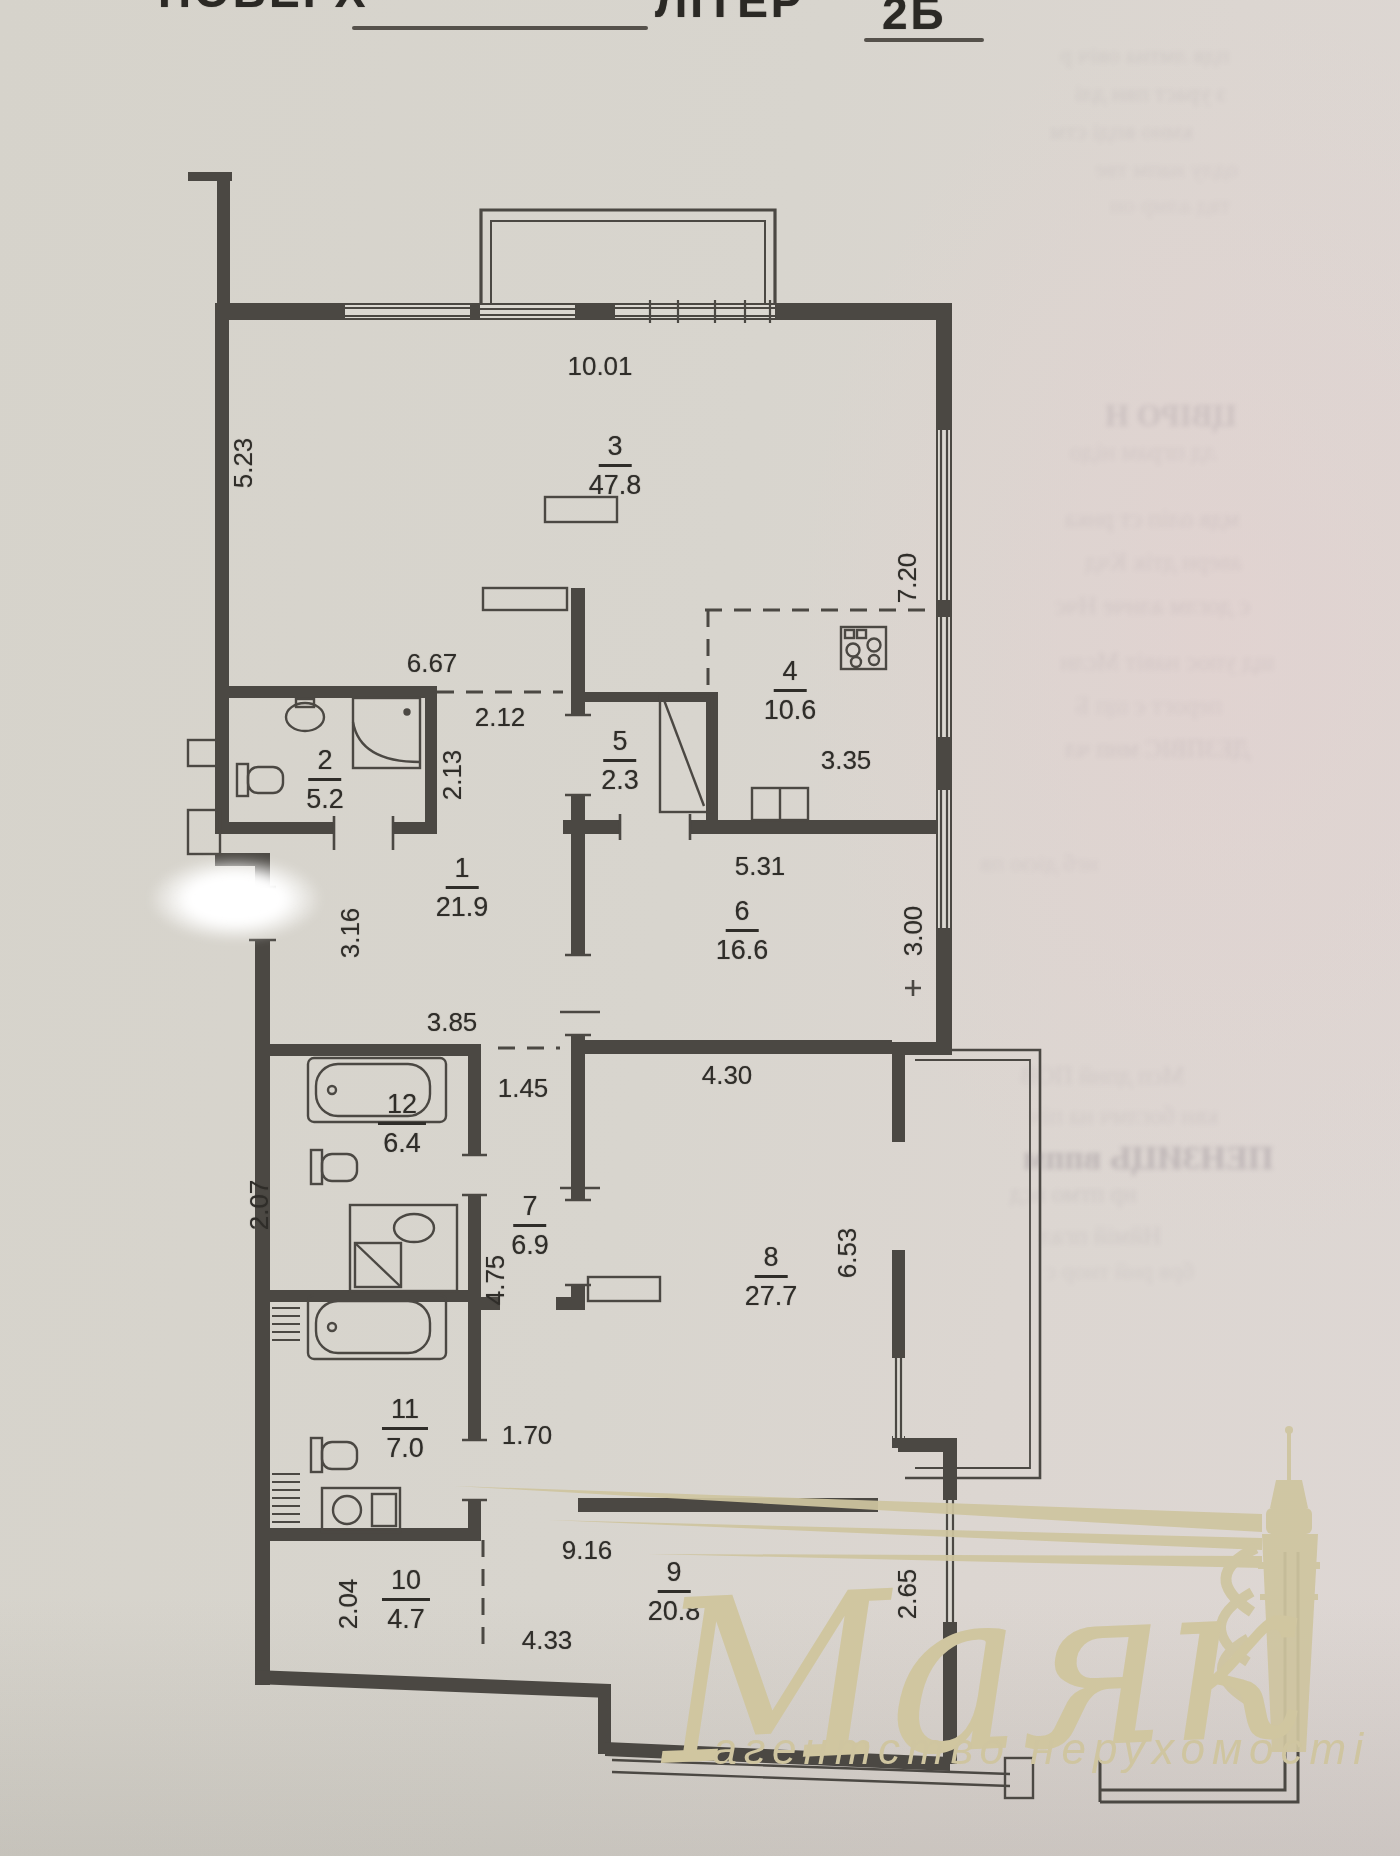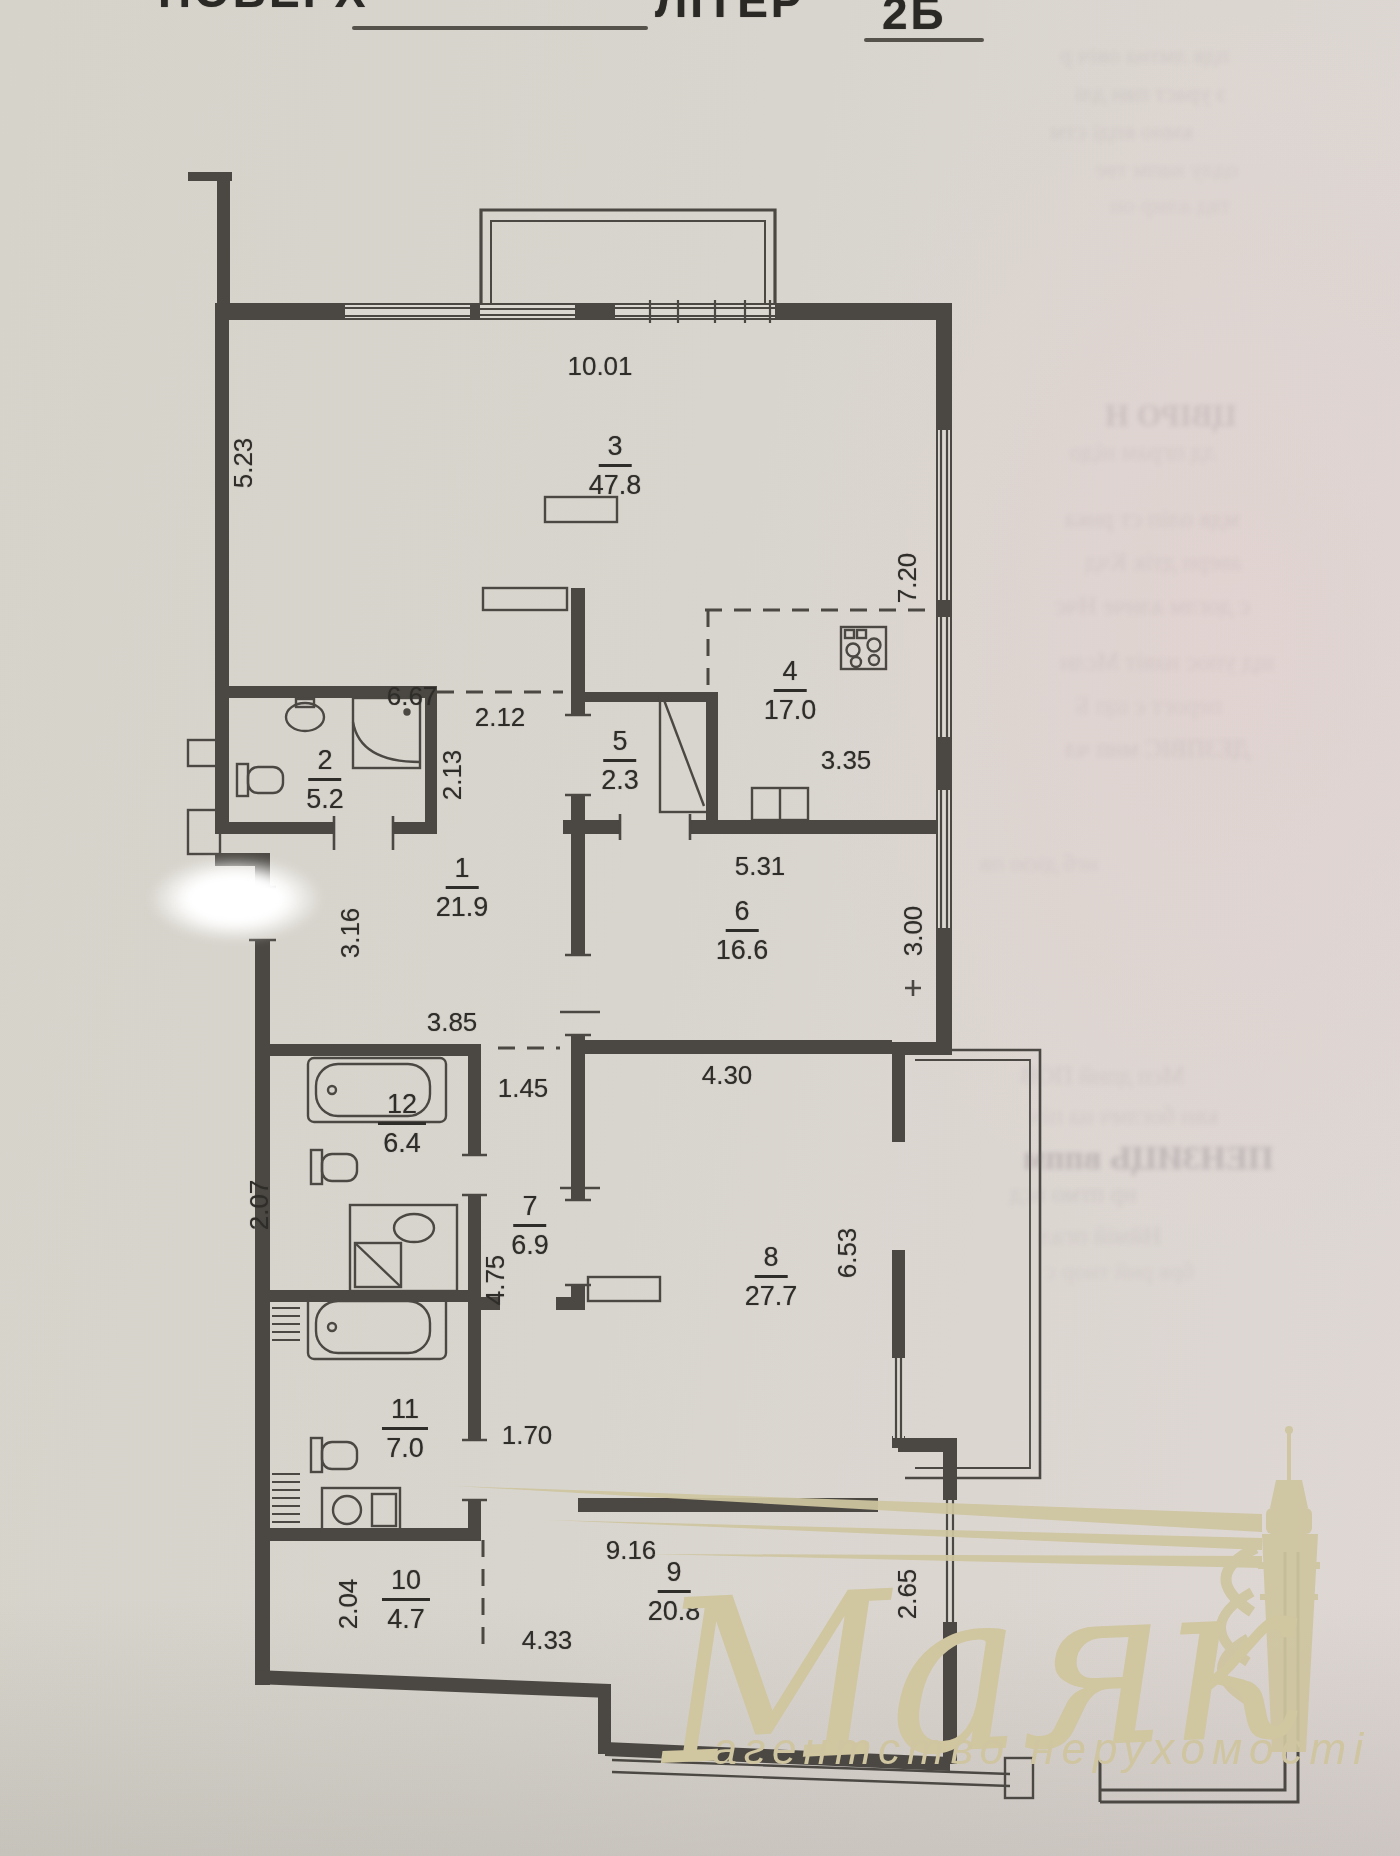--- a/index.html
+++ b/index.html
@@ -244,7 +244,7 @@
       <div class="dim-label" style="left: 600px; top: 366px; transform: translate(-50%, -50%) rotate(0deg);">10.01</div>
       <div class="dim-label" style="left: 243px; top: 463px; transform: translate(-50%, -50%) rotate(-90deg);">5.23</div>
       <div class="dim-label" style="left: 907px; top: 578px; transform: translate(-50%, -50%) rotate(-90deg);">7.20</div>
-      <div class="dim-label" style="left: 412px; top: 663px; transform: translate(-50%, -50%) rotate(0deg); margin-top: 33px;">6.67</div>
+      <div class="dim-label" style="left: 432px; top: 663px; transform: translate(-50%, -50%) rotate(0deg);">6.67</div>
       <div class="dim-label" style="left: 500px; top: 717px; transform: translate(-50%, -50%) rotate(0deg);">2.12</div>
       <div class="dim-label" style="left: 452px; top: 775px; transform: translate(-50%, -50%) rotate(-90deg);">2.13</div>
       <div class="dim-label" style="left: 846px; top: 760px; transform: translate(-50%, -50%) rotate(0deg);">3.35</div>

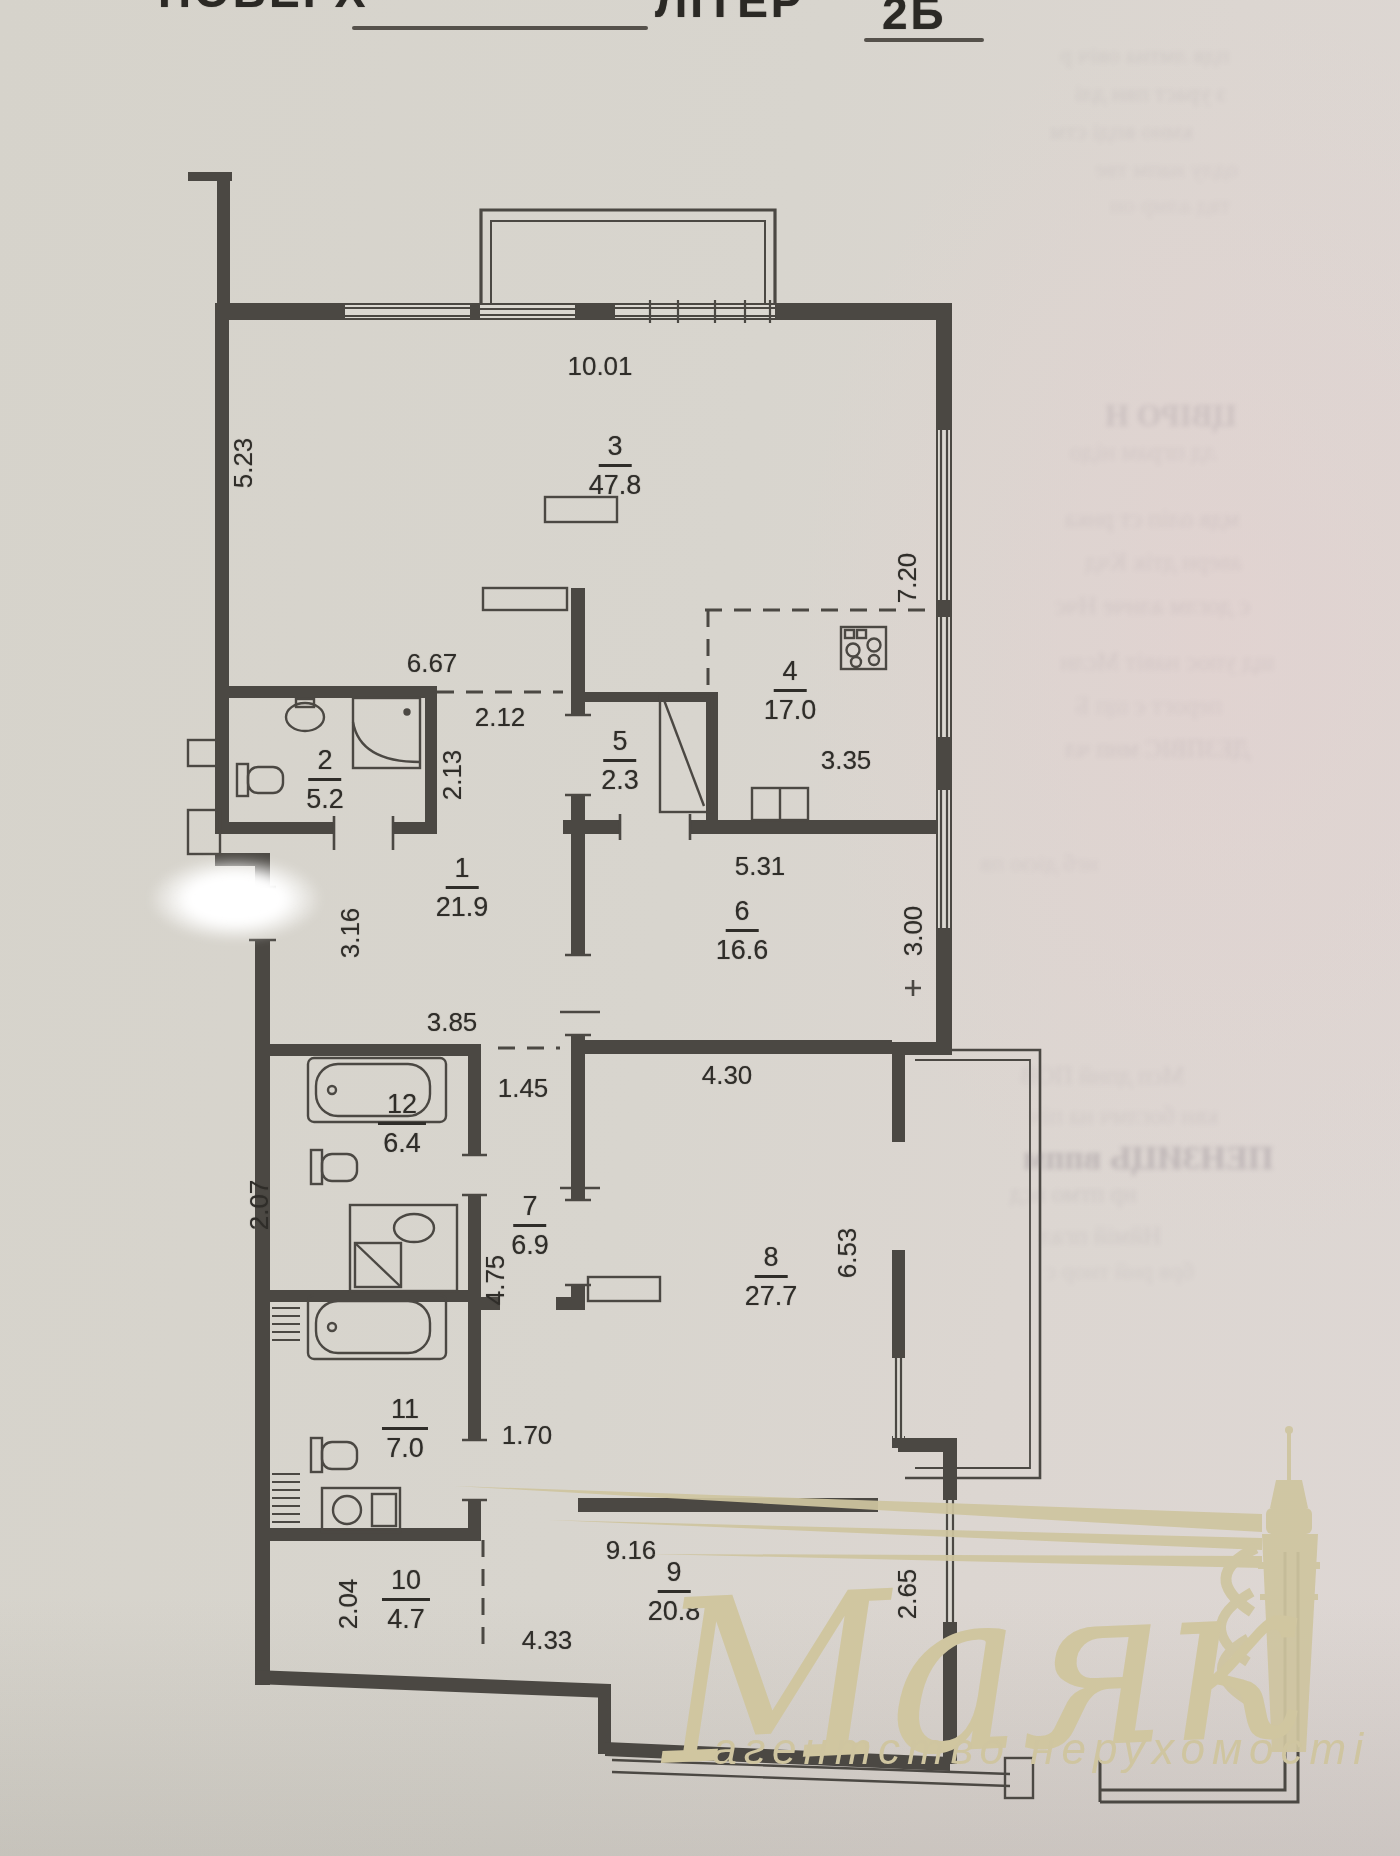--- a/index.html
+++ b/index.html
@@ -229,7 +229,7 @@
       <div class="room-label" style="left: 462px; top: 888px;"><span class="num">1</span><span class="area">21.9</span></div>
       <div class="room-label" style="left: 325px; top: 780px;"><span class="num">2</span><span class="area">5.2</span></div>
       <div class="room-label" style="left: 615px; top: 466px;"><span class="num">3</span><span class="area">47.8</span></div>
-      <div class="room-label" style="left: 790px; top: 691px;"><span class="num">4</span><span class="area">17.0</span></div>
+      <div class="room-label" style="left: 790px; top: 691px;"><span class="num">4</span><span class="area">10.6</span></div>
       <div class="room-label" style="left: 620px; top: 761px;"><span class="num">5</span><span class="area">2.3</span></div>
       <div class="room-label" style="left: 742px; top: 931px;"><span class="num">6</span><span class="area">16.6</span></div>
       <div class="room-label" style="left: 530px; top: 1226px;"><span class="num">7</span><span class="area">6.9</span></div>

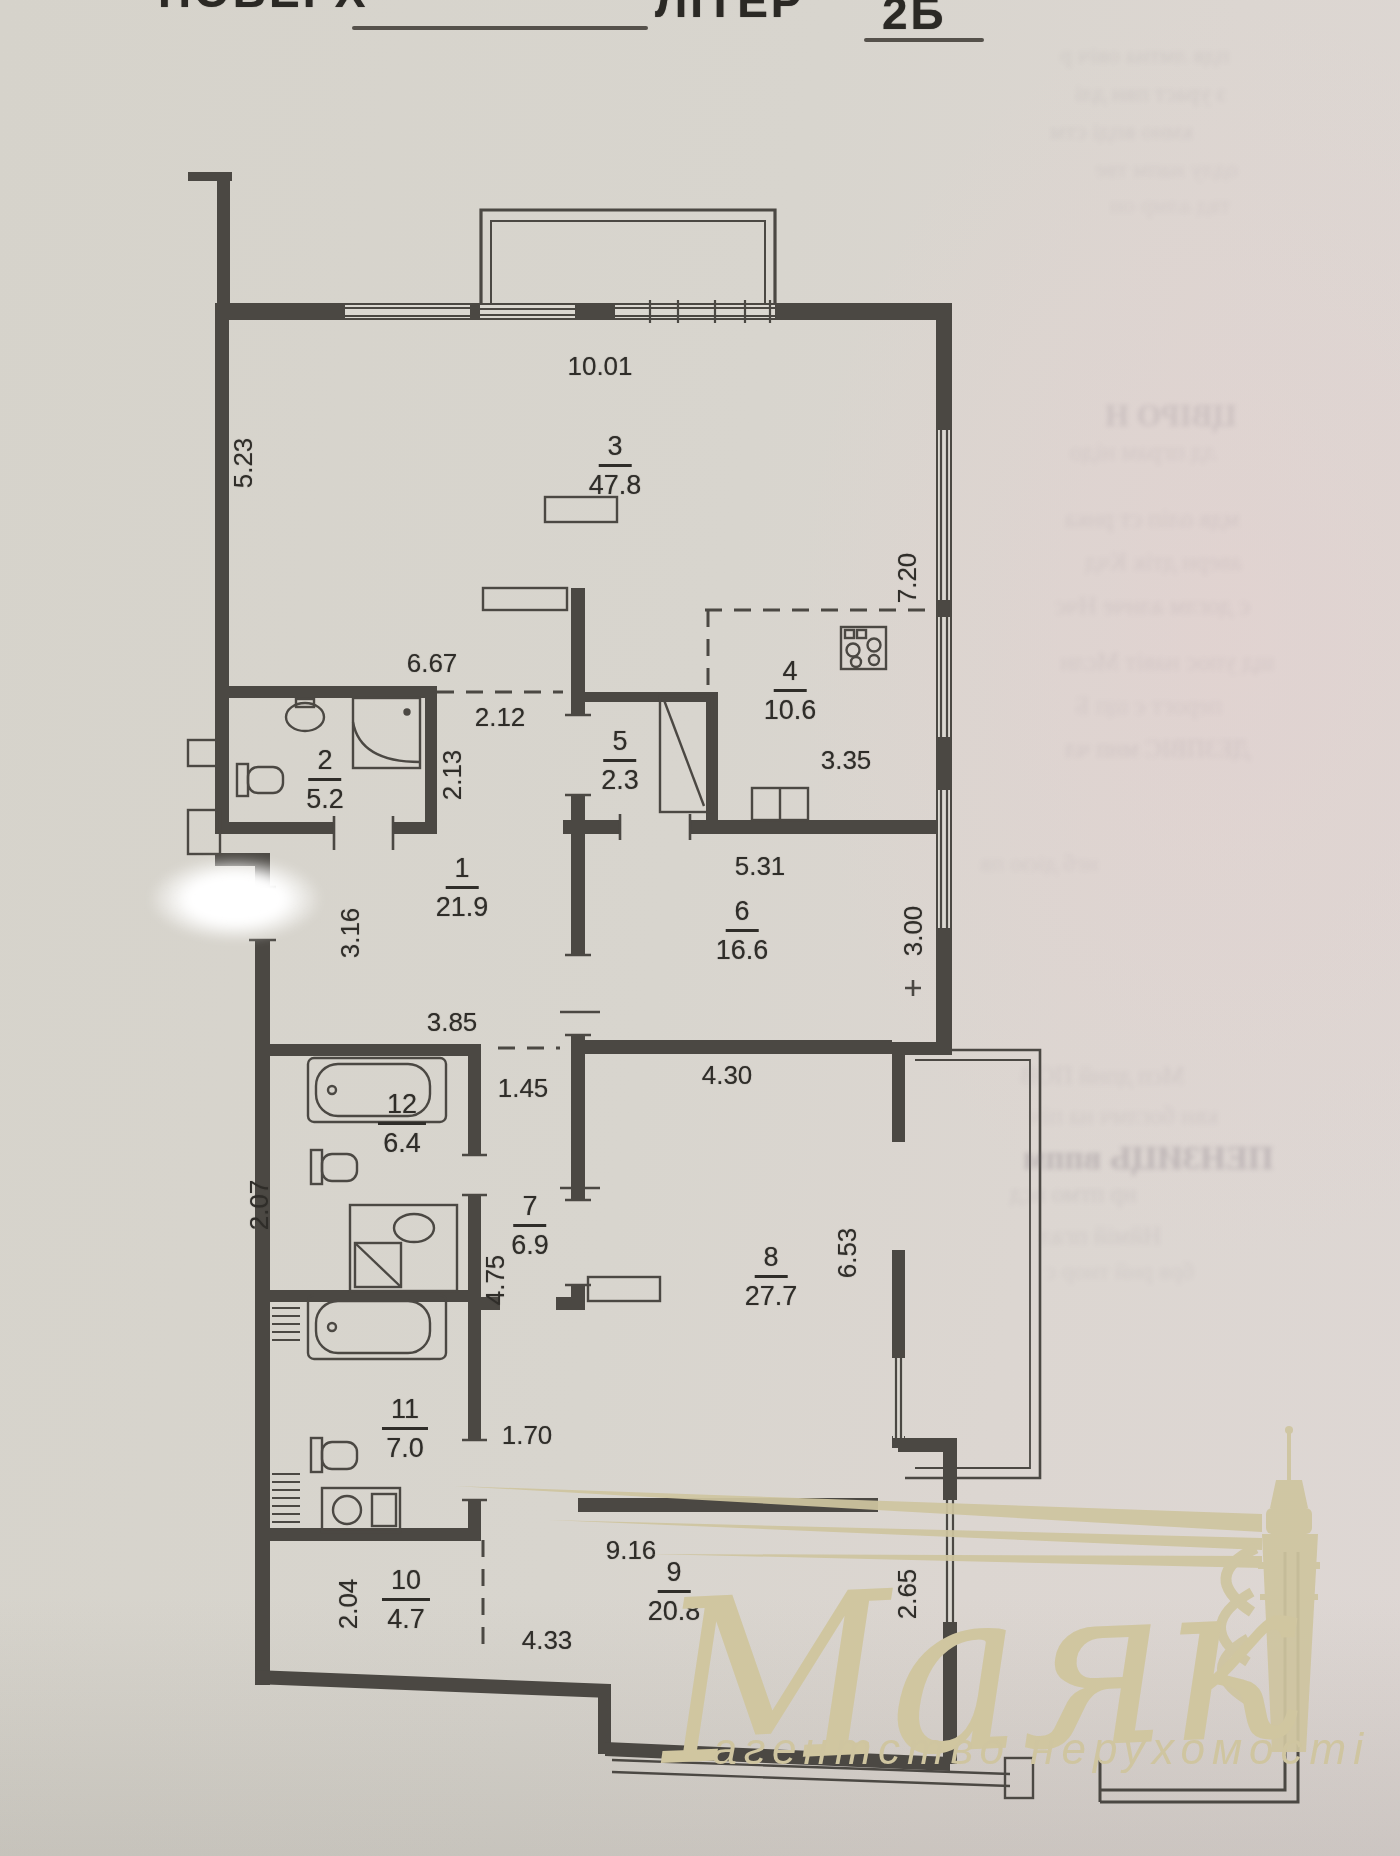--- a/index.html
+++ b/index.html
@@ -258,7 +258,7 @@
       <div class="dim-label" style="left: 495px; top: 1280px; transform: translate(-50%, -50%) rotate(-90deg);">4.75</div>
       <div class="dim-label" style="left: 847px; top: 1253px; transform: translate(-50%, -50%) rotate(-90deg);">6.53</div>
       <div class="dim-label" style="left: 527px; top: 1435px; transform: translate(-50%, -50%) rotate(0deg);">1.70</div>
-      <div class="dim-label" style="left: 587px; top: 1550px; transform: translate(-50%, -50%) rotate(0deg); margin-left: 44px;">9.16</div>
+      <div class="dim-label" style="left: 587px; top: 1550px; transform: translate(-50%, -50%) rotate(0deg);">9.16</div>
       <div class="dim-label" style="left: 348px; top: 1604px; transform: translate(-50%, -50%) rotate(-90deg);">2.04</div>
       <div class="dim-label" style="left: 547px; top: 1640px; transform: translate(-50%, -50%) rotate(0deg);">4.33</div>
       <div class="dim-label" style="left: 907px; top: 1594px; transform: translate(-50%, -50%) rotate(-90deg);">2.65</div>

